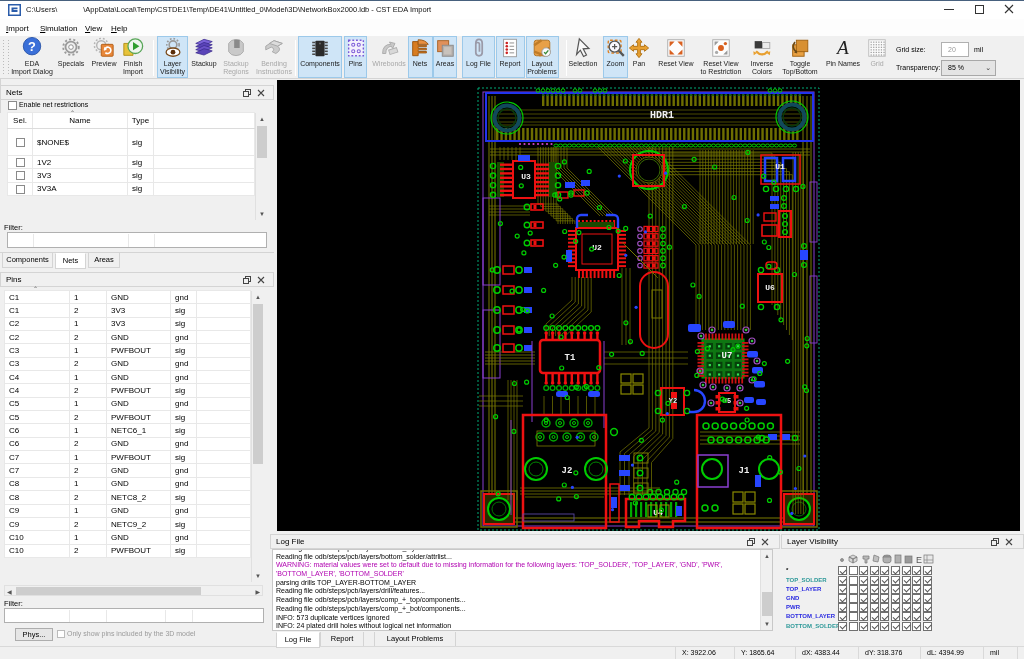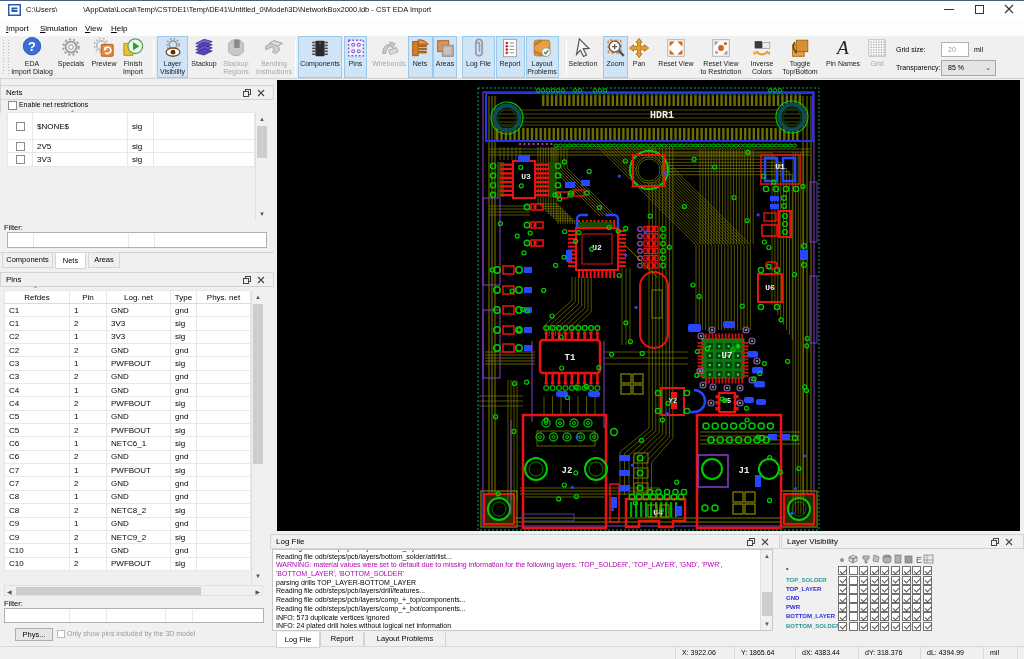--- a/index.html
+++ b/index.html
@@ -1389,6 +1389,12 @@
       <col>
     </colgroup>
     <tbody>
+      <tr style="height:16px">
+        <th>Sel.</th>
+        <th>Name</th>
+        <th>Type</th>
+        <th></th>
+      </tr>
       <tr style="height:27px">
         <td style="text-align:center;padding:0"><span class="cb"></span></td>
         <td>$NONE$</td>

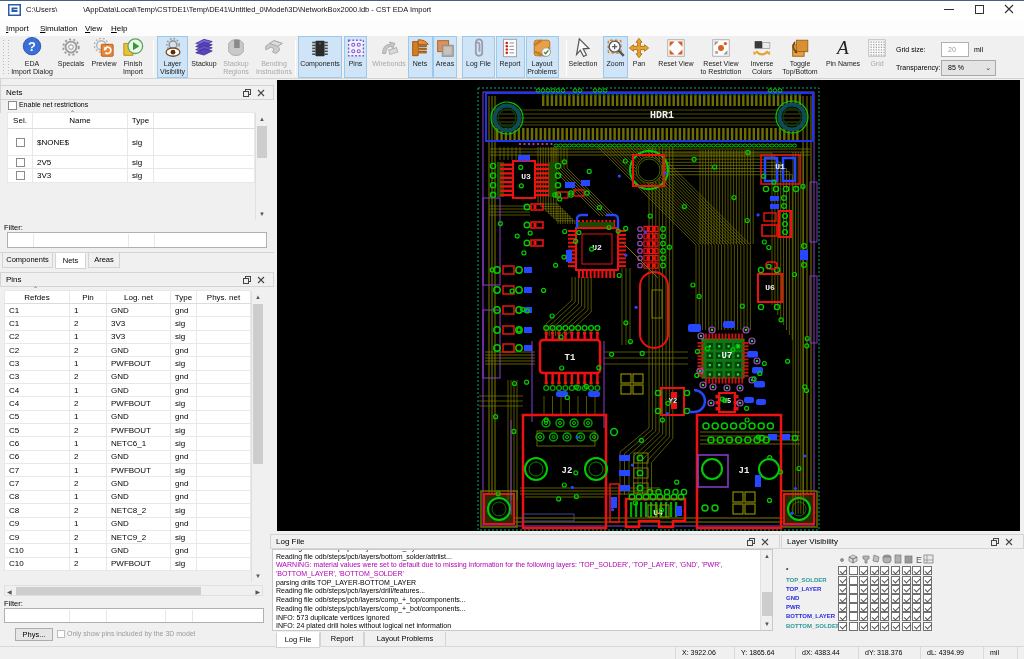--- a/index.html
+++ b/index.html
@@ -1403,6 +1403,12 @@
       </tr>
       <tr style="height:13.4px">
         <td style="text-align:center;padding:0"><span class="cb"></span></td>
+        <td>1V2</td>
+        <td>sig</td>
+        <td></td>
+      </tr>
+      <tr style="height:13.4px">
+        <td style="text-align:center;padding:0"><span class="cb"></span></td>
         <td>2V5</td>
         <td>sig</td>
         <td></td>

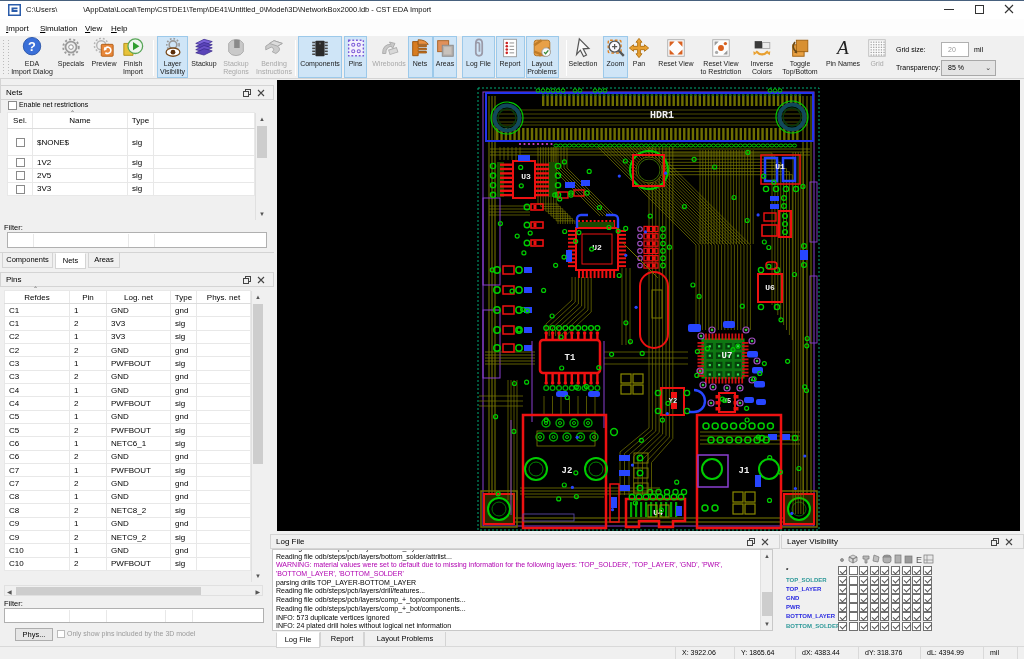--- a/index.html
+++ b/index.html
@@ -1409,12 +1409,6 @@
       </tr>
       <tr style="height:13.4px">
         <td style="text-align:center;padding:0"><span class="cb"></span></td>
-        <td>2V5</td>
-        <td>sig</td>
-        <td></td>
-      </tr>
-      <tr style="height:13.4px">
-        <td style="text-align:center;padding:0"><span class="cb"></span></td>
         <td>3V3</td>
         <td>sig</td>
         <td></td>

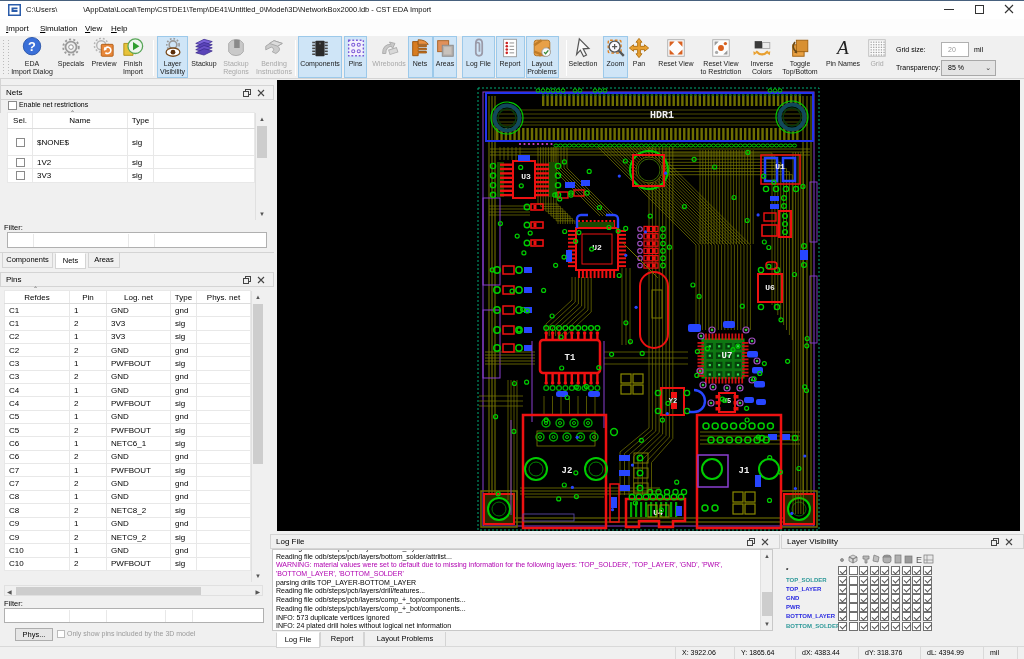--- a/index.html
+++ b/index.html
@@ -1413,6 +1413,12 @@
         <td>sig</td>
         <td></td>
       </tr>
+      <tr style="height:13.4px">
+        <td style="text-align:center;padding:0"><span class="cb"></span></td>
+        <td>3V3A</td>
+        <td>sig</td>
+        <td></td>
+      </tr>
     </tbody>
   </table>
 <div class="abs" style="left:70px;top:109px;font-size:6px;color:#555">⌃</div>

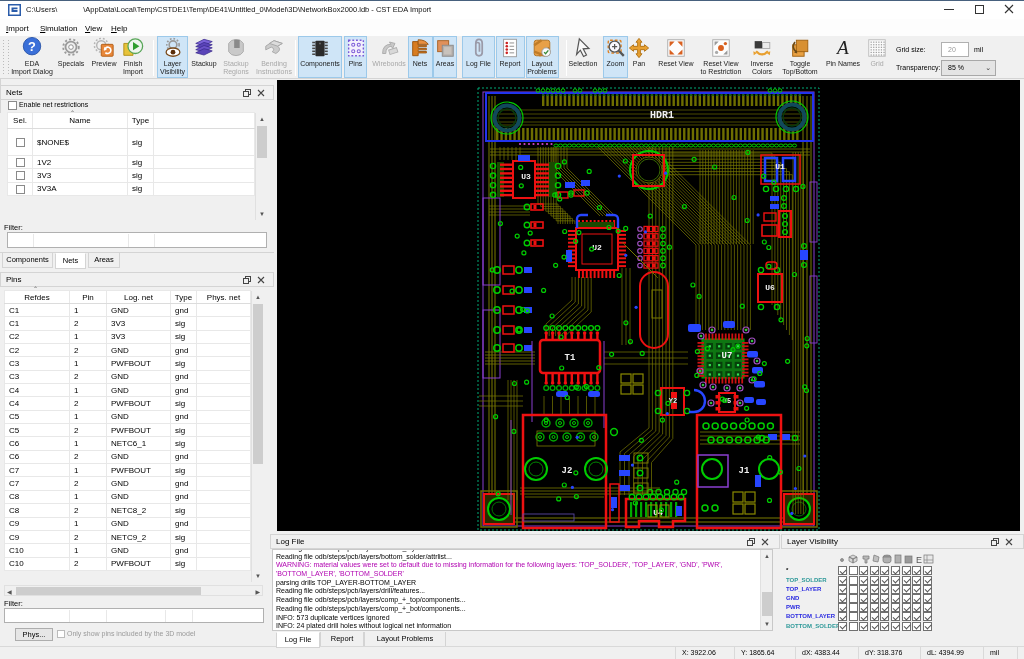--- a/index.html
+++ b/index.html
@@ -1453,13 +1453,6 @@
       <col>
     </colgroup>
     <tbody>
-      <tr style="height:13px">
-        <th>Refdes</th>
-        <th>Pin</th>
-        <th>Log. net</th>
-        <th>Type</th>
-        <th>Phys. net</th>
-      </tr>
       <tr style="height:13.35px">
         <td>C1</td>
         <td>1</td>

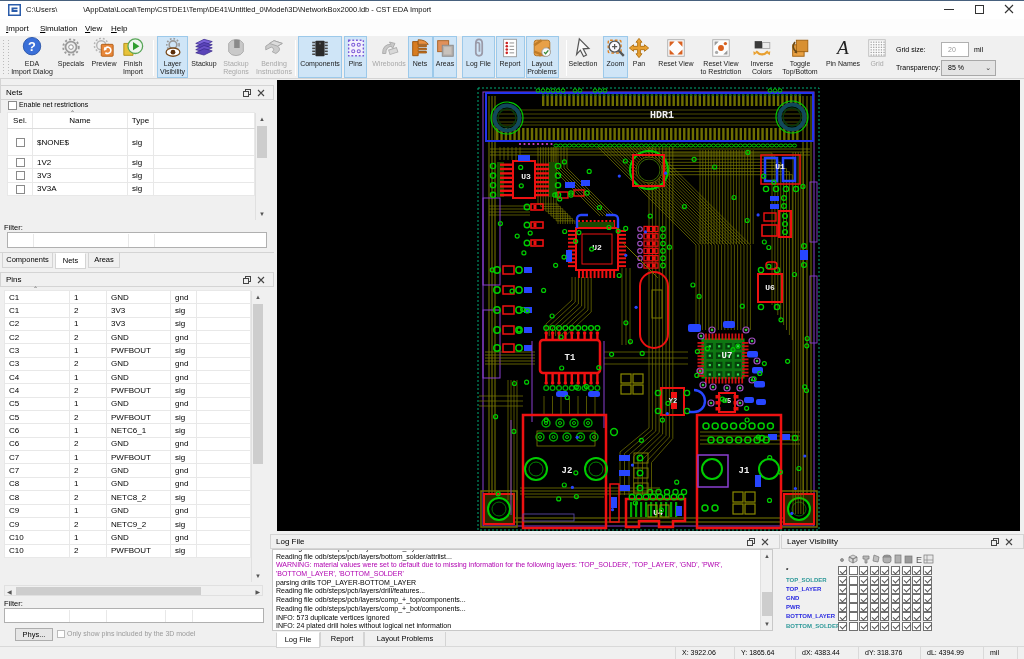--- a/index.html
+++ b/index.html
@@ -1641,7 +1641,7 @@
 <div class="tabrow" style="left:270px;top:632px;width:510px;height:16px">
     <div class="tab sel" style="left:6px;width:44px;top:0">Log File</div>
     <div class="tab" style="left:50px;top:0px;width:44px">Report</div>
-    <div class="tab" style="left:94px;top:0px;width:82px">Layout Problems</div>
+    <div class="tab" style="left:104px;top:0px;width:82px">Layout Problems</div>
   </div>
 <div class="panel" style="left:781px;top:533px;width:243px;height:113px;border-left:1px solid #d4d4d4"></div>
 <div class="ptitle" style="left:781px;top:534px;width:243px;">Layer Visibility<span class="pbtn" style="right:24px;top:2px"><svg width="8" height="8" viewBox="0 0 8 8">

